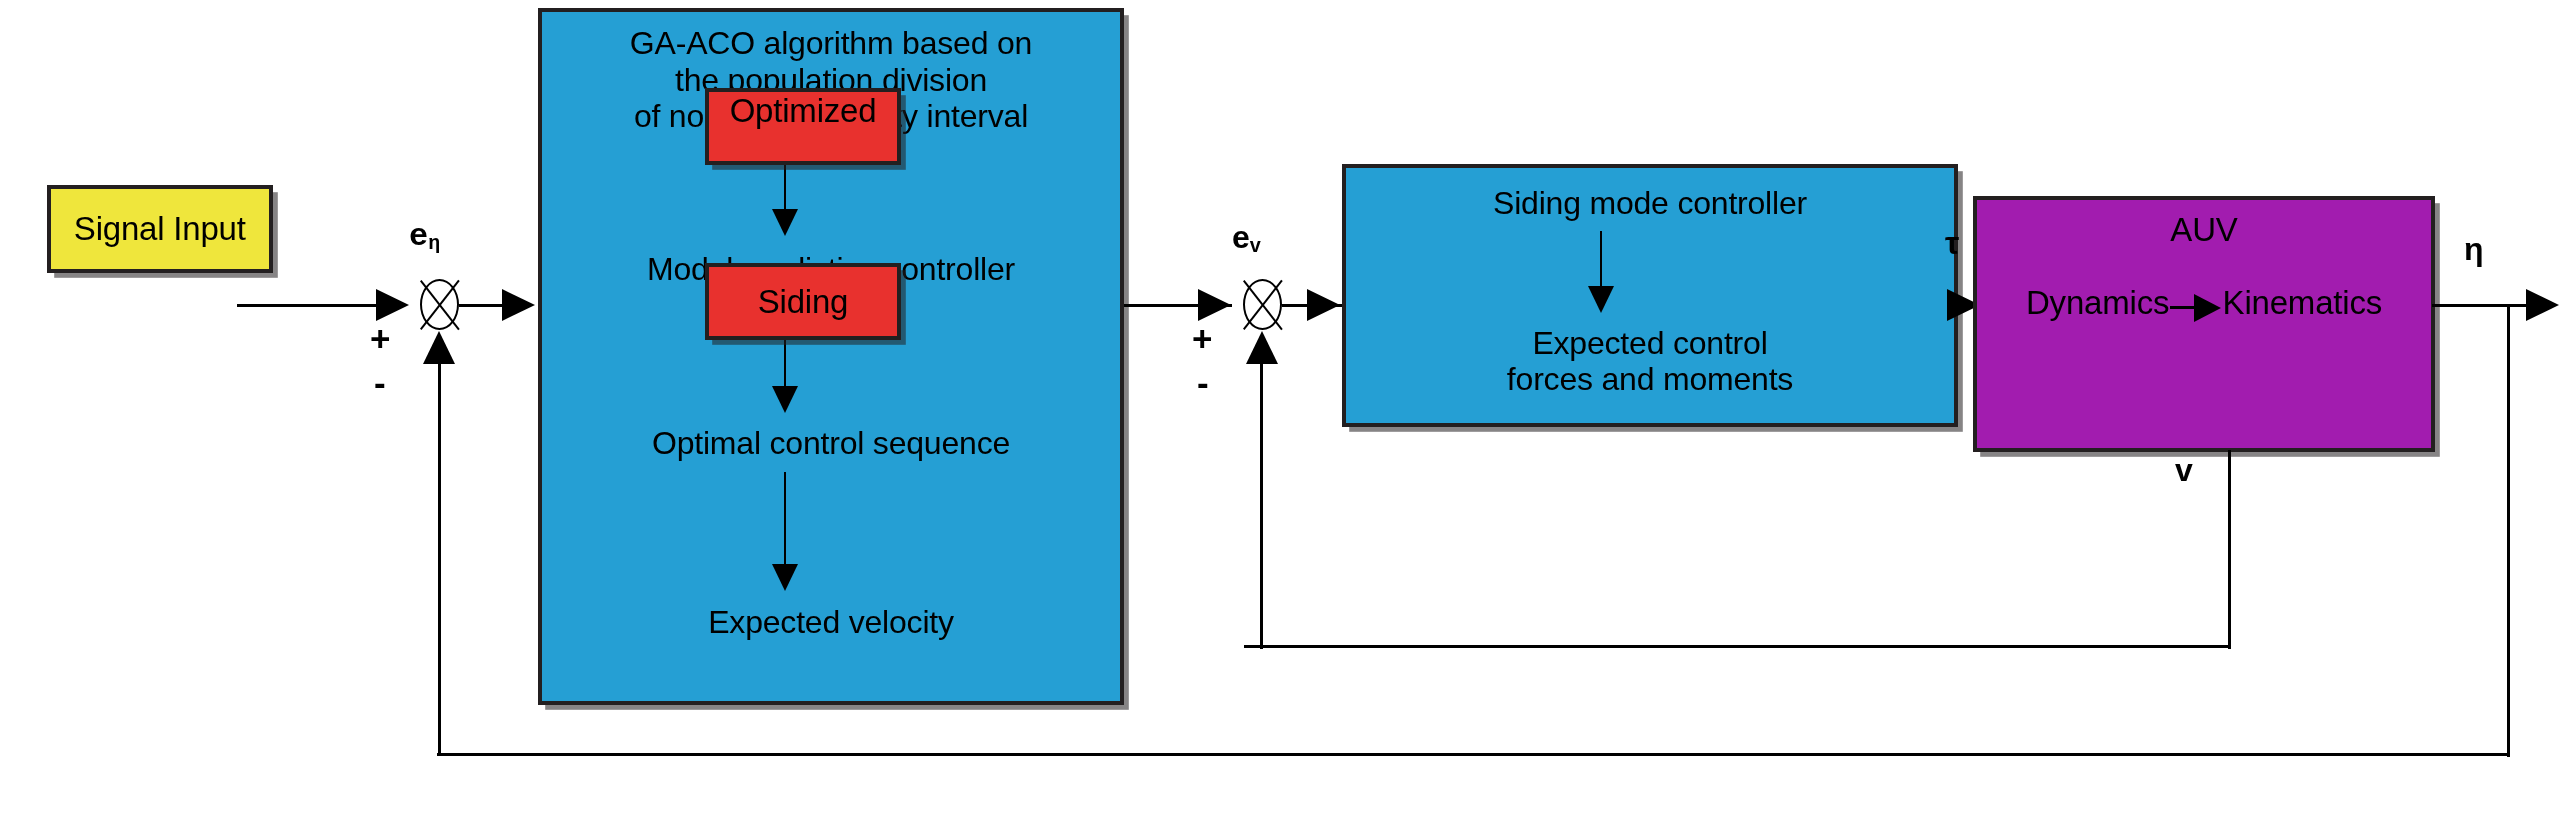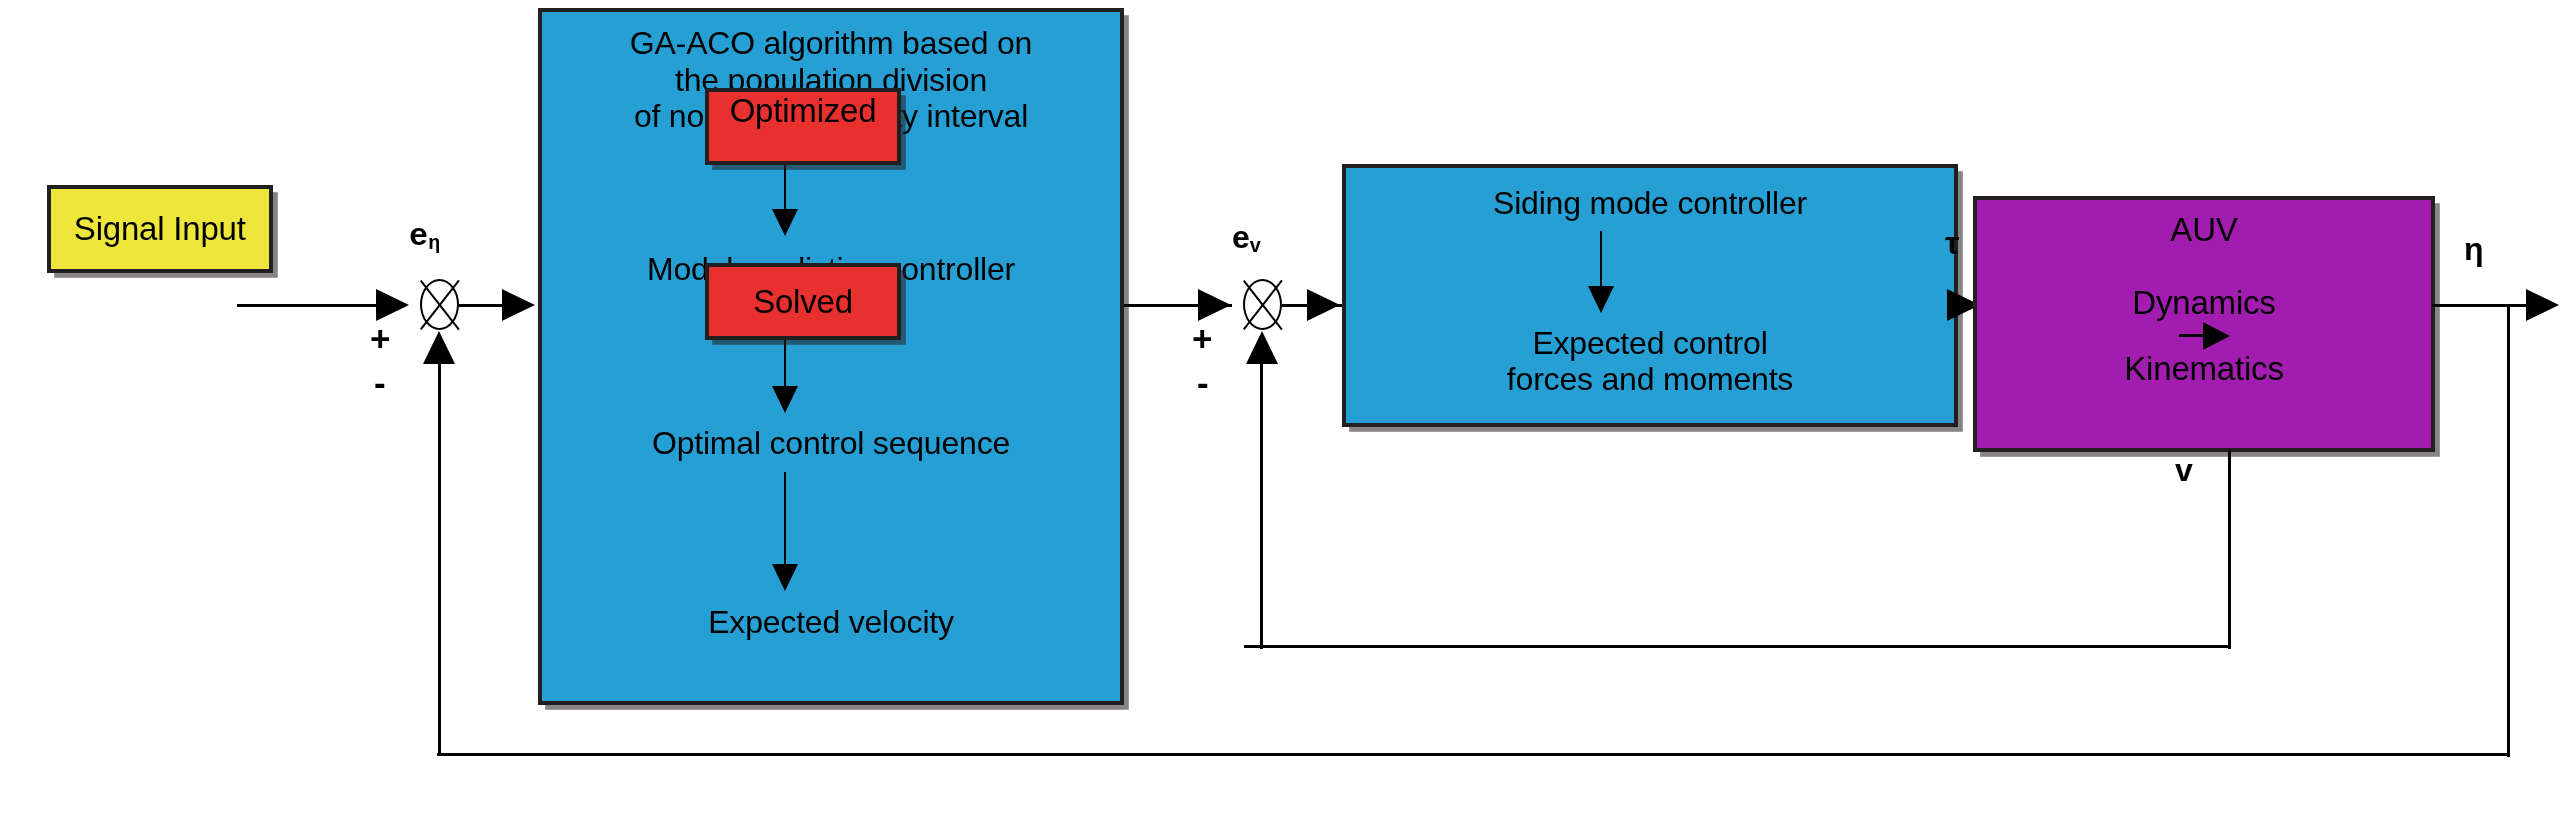--- a/index.html
+++ b/index.html
@@ -187,7 +187,7 @@
     <div class="arrow down thin" style="left:230px; top:374px;"></div>
 
     <div class="block block-red" style="left:163px; top:251px; width:196px; height:77px; justify-content:center; border-width:4.2px;">
-      <div class="btext big">Solved</div>
+      <div class="btext big">Siding</div>
     </div>
 
     <div class="btext" style="position:absolute; left:0; right:0; top:413px;">Optimal control sequence</div>

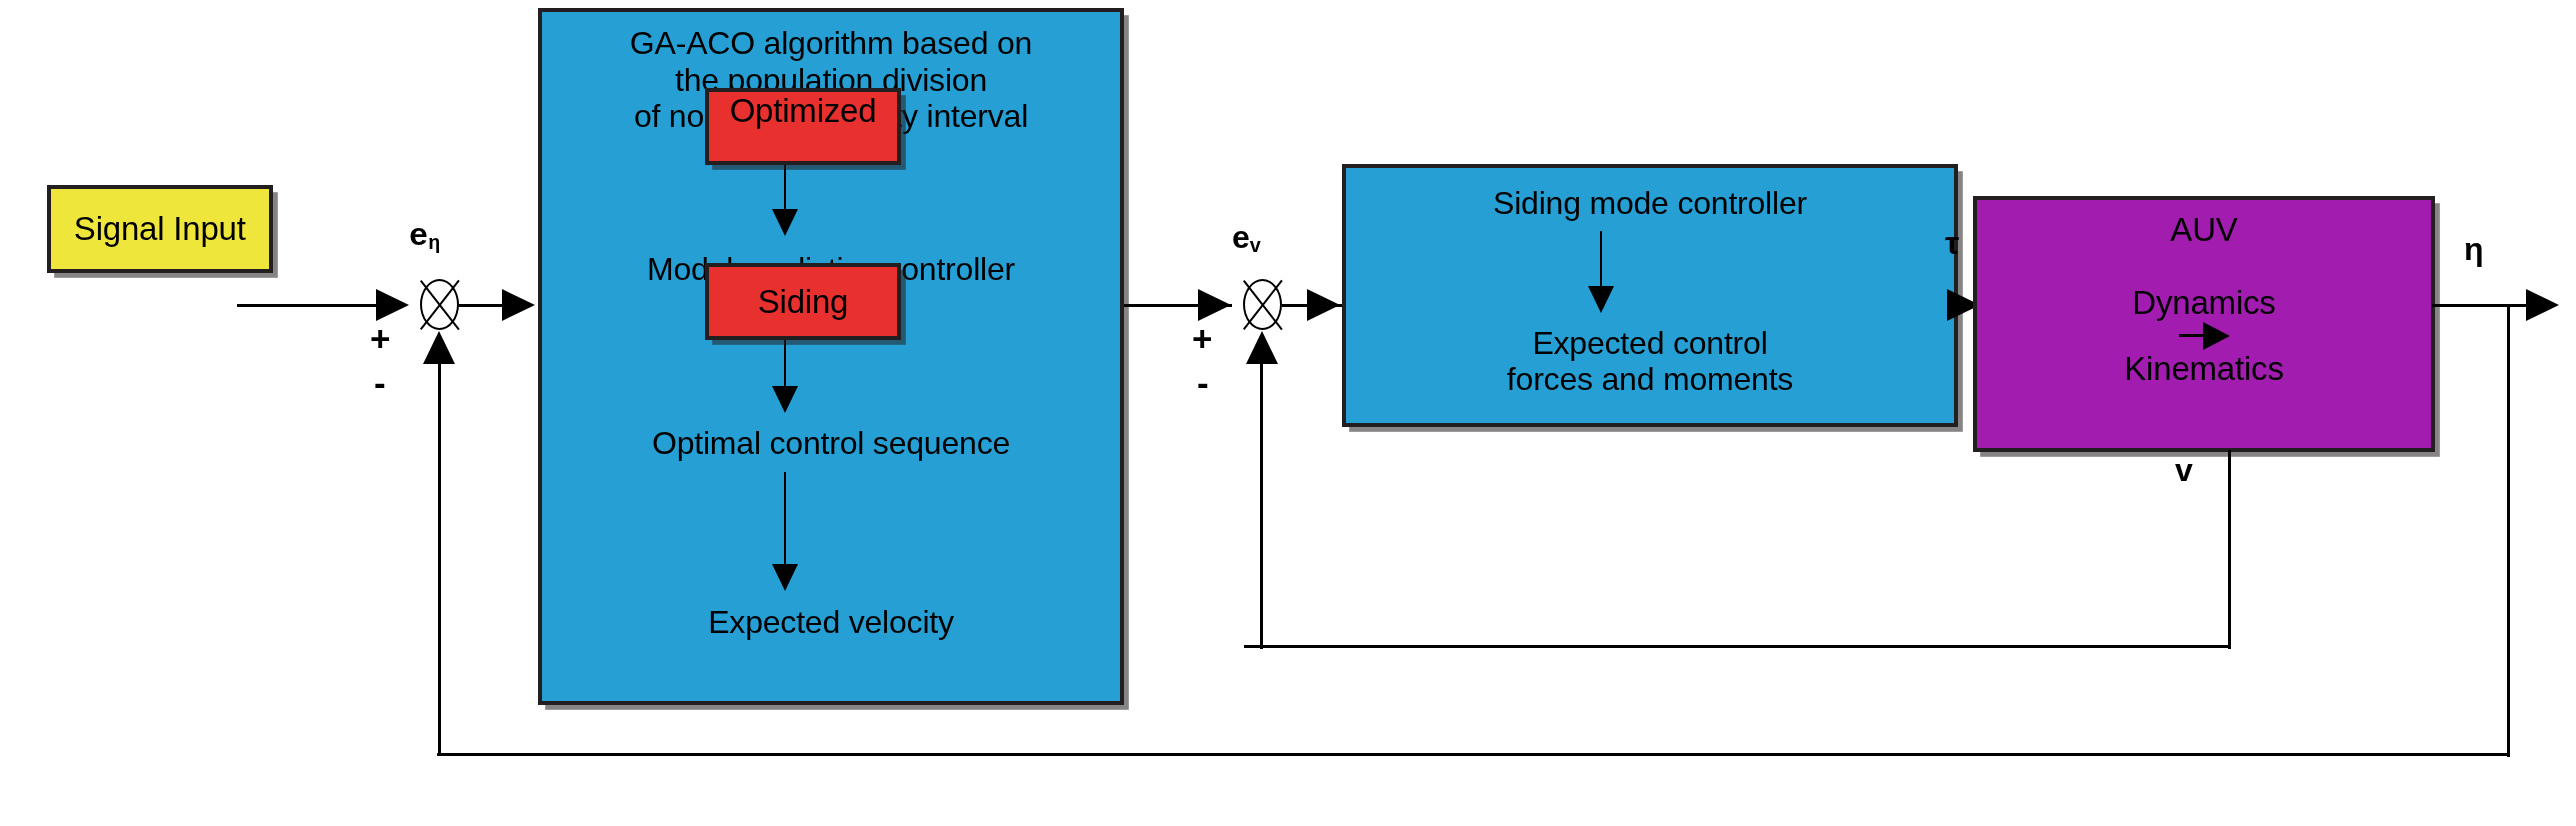--- a/index.html
+++ b/index.html
@@ -232,7 +232,7 @@
   <div class="block block-green" style="left:1973px; top:196px; width:462px; height:256px;">
     <div class="btext big" style="margin-top:10.8px;">AUV</div>
 
-    <div style="position:absolute; left:0; right:0; top:84px; display:flex; align-items:center; justify-content:center;flex-direction:column;">
+    <div style="position:absolute; left:0; right:0; top:84px; display:flex; align-items:flex-end; justify-content:center;">
       <span class="btext big">Dynamics</span>
       <span class="inline-arrow" style="position:relative; margin:0 1.2px;">
         <span class="bar"></span>

